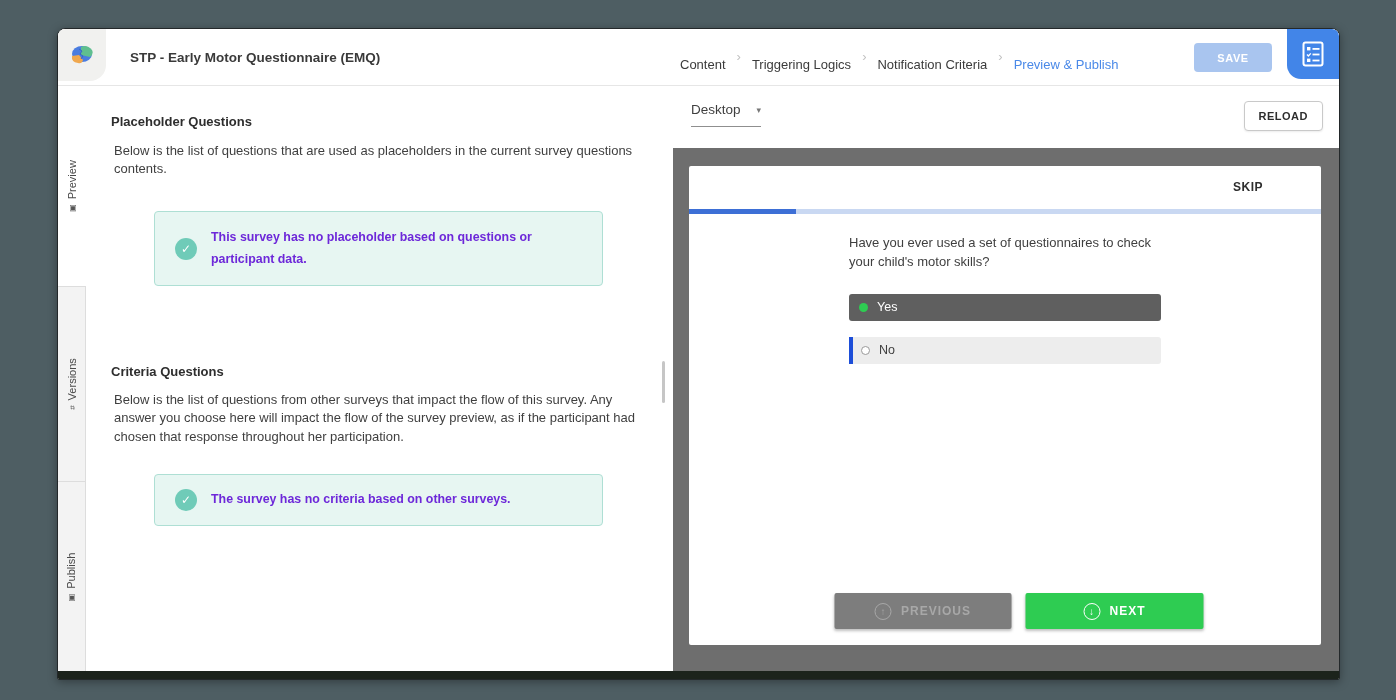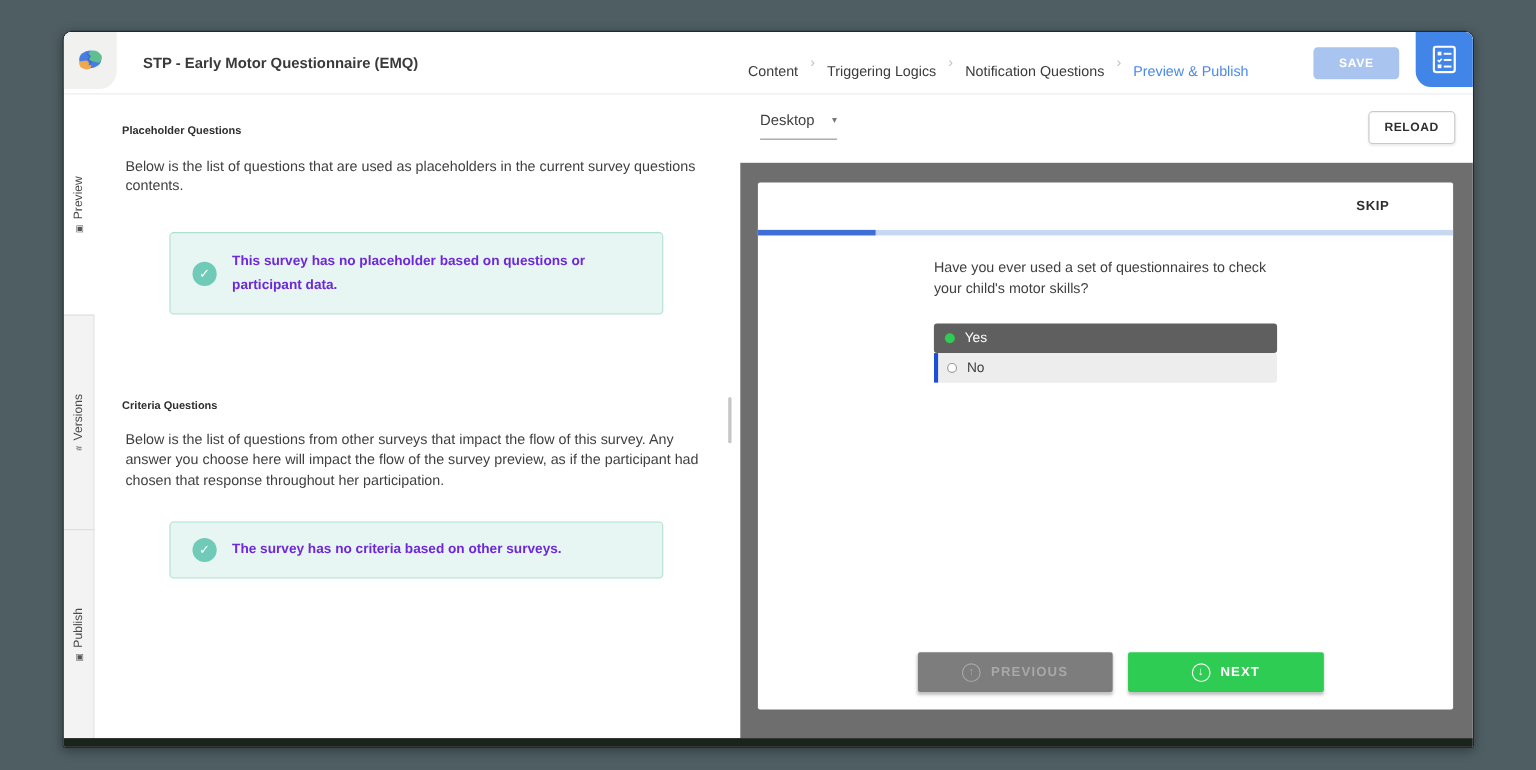--- a/index.html
+++ b/index.html
@@ -141,7 +141,7 @@
         <span class="sep">›</span>
         <span class="item">Triggering Logics</span>
         <span class="sep">›</span>
-        <span class="item">Notification Questions</span>
+        <span class="item">Notification Criteria</span>
         <span class="sep">›</span>
         <span class="item active">Preview &amp; Publish</span>
       </nav>

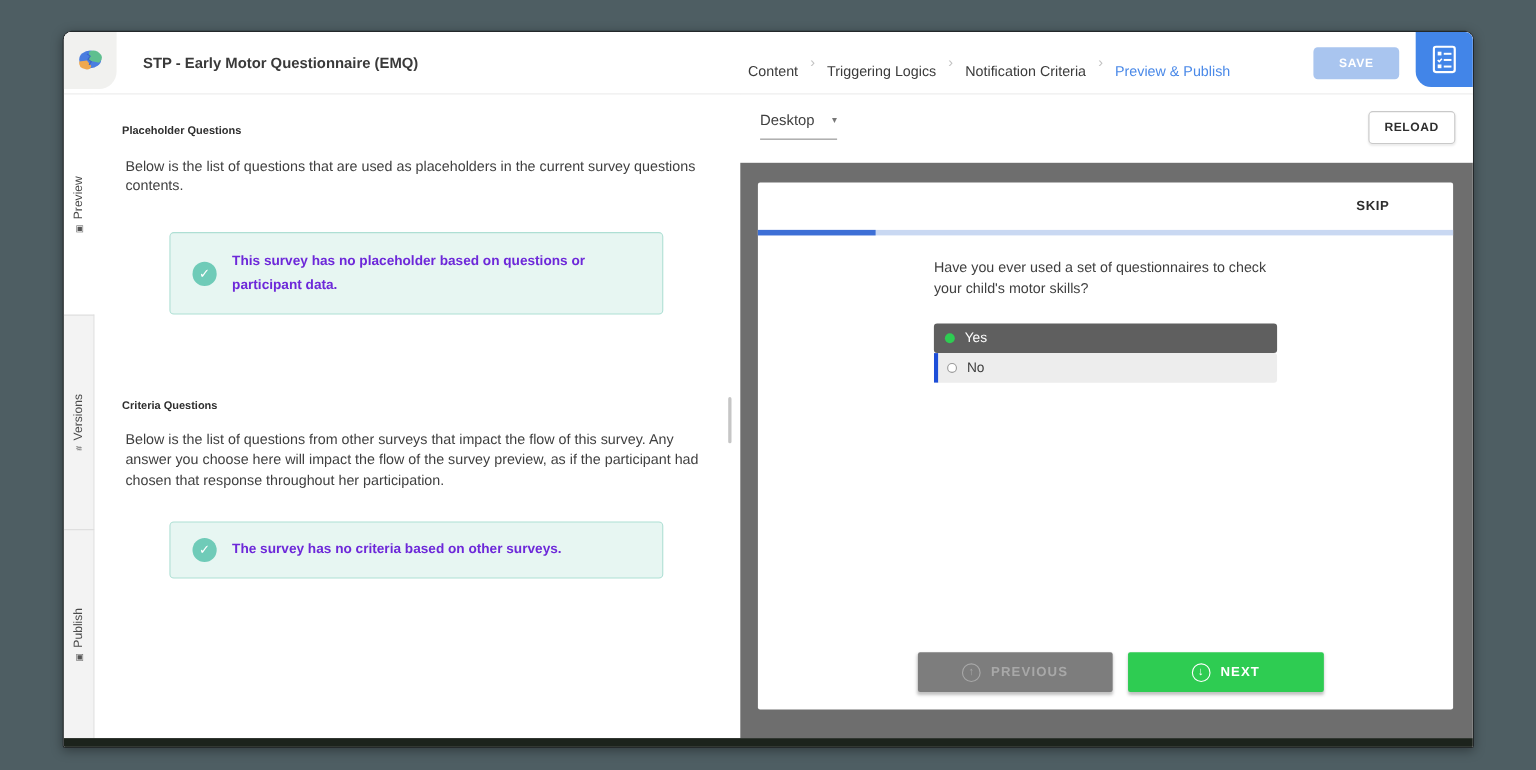--- a/index.html
+++ b/index.html
@@ -52,7 +52,7 @@
   
   .left-panel { position:absolute; left:28px; top:0; width:587px; bottom:0;
     background:#fff; }
-  .sec-h { position:absolute; left:25px; font-size:10px; font-weight:700;
+  .sec-h { position:absolute; left:25px; font-size:13px; font-weight:700;
     color:#2e2e2e; }
   .sec-p { position:absolute; left:28px; font-size:13px; color:#3f3f3f;
     line-height:1.42; }

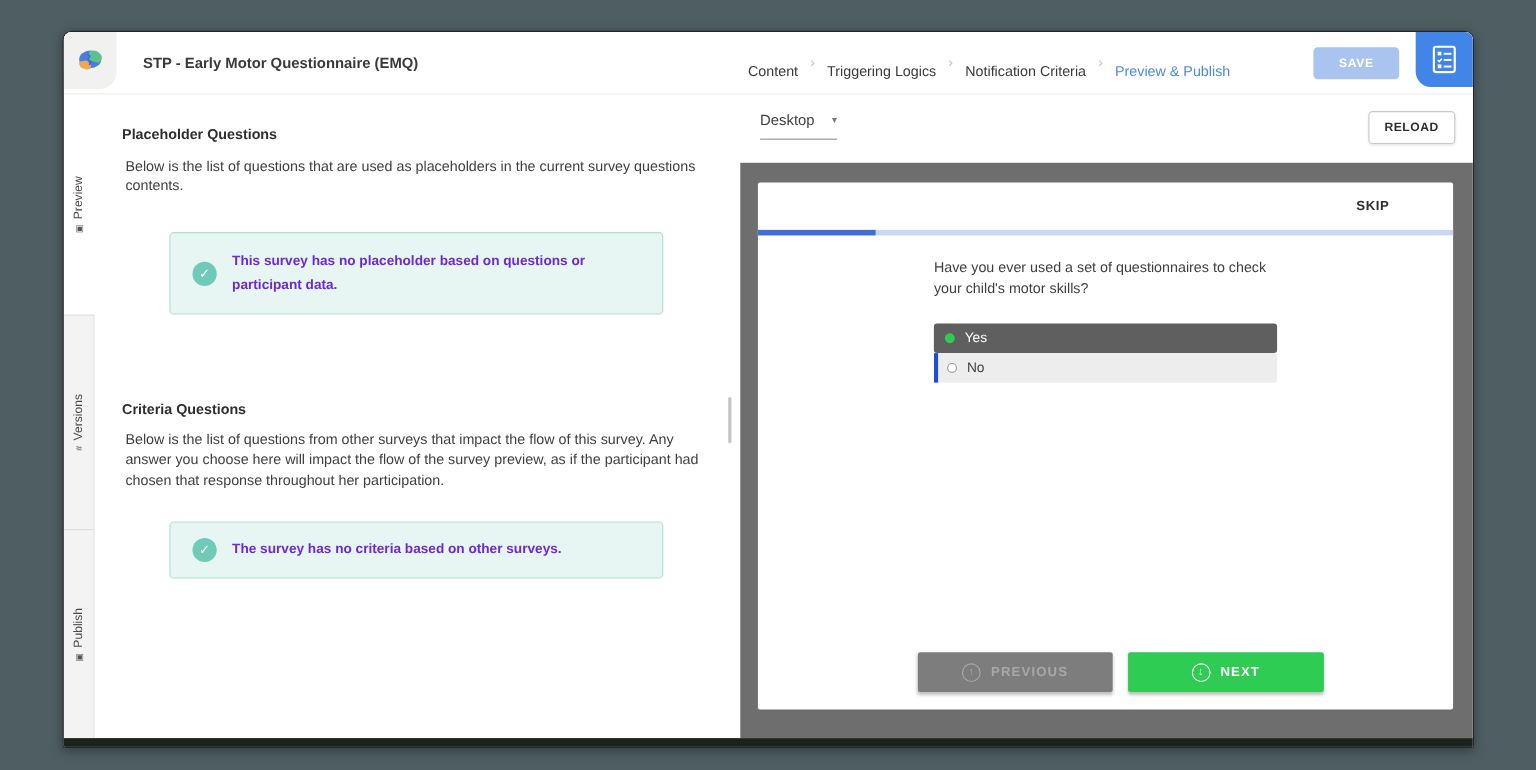--- a/index.html
+++ b/index.html
@@ -94,7 +94,7 @@
   .qtext { font-size:13px; color:#3f3f3f; line-height:1.45; }
   .opts { margin-top:22px; }
   .opt { height:27px; border-radius:3px; display:flex; align-items:center;
-    padding-left:10px; gap:9px; cursor:pointer;
+    padding-left:10px; gap:9px; margin-bottom:16px; cursor:pointer;
     font-size:12.5px; }
   .opt.sel { background:#5f5f5f; color:#fff; }
   .opt.unsel { background:#ededed; color:#3f3f3f; border-left:4px solid #1d4ed8;

